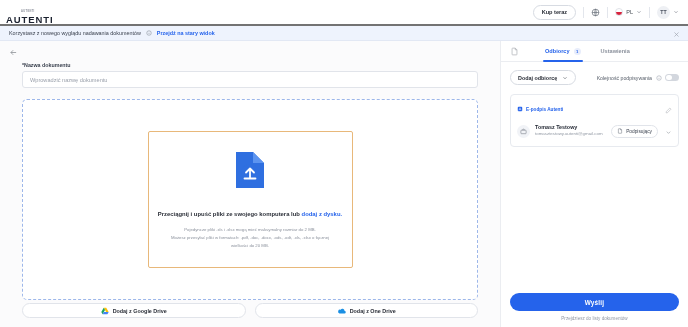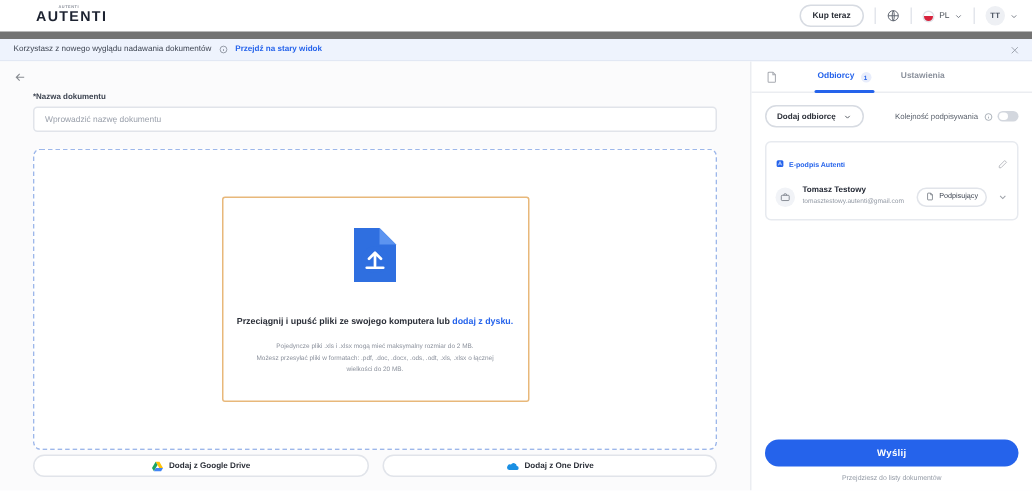--- a/index.html
+++ b/index.html
@@ -15,10 +15,10 @@
   
   .topbar {
     height: 26px; flex: 0 0 26px;
-    display: flex; align-items: center; justify-content: space-between;
-    padding: 0 9px 0 24px;
-    background: #ffffff;
-    border-bottom: 5px solid #737373;
+    display: flex; align-items: flex-end; justify-content: space-between;
+    padding: 0 9px 0 6px;
+    background: #ffffff;
+    border-bottom: 2px solid #737373;
   }
   .logo-wrap { display: flex; flex-direction: column; justify-content: center; line-height: 1; }
   .logo-sup {

